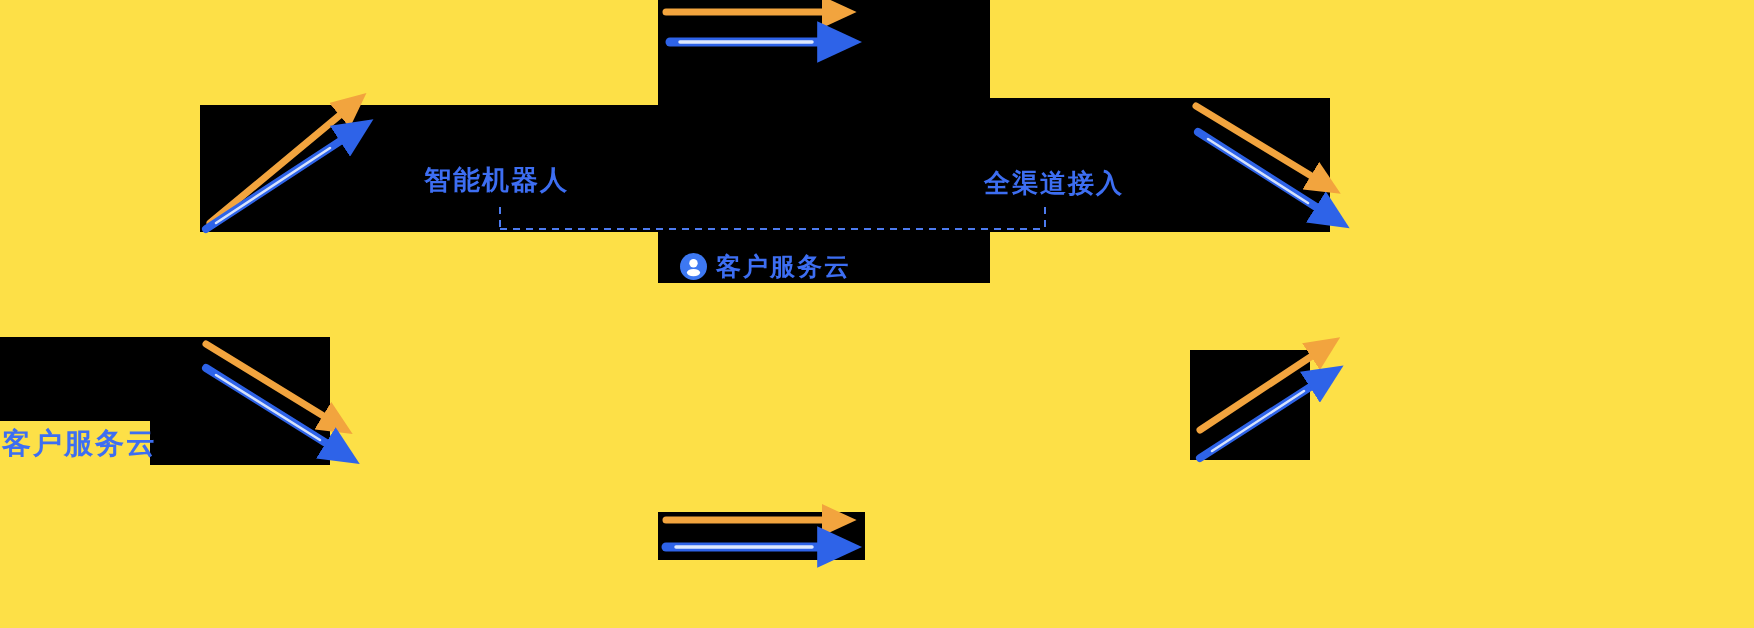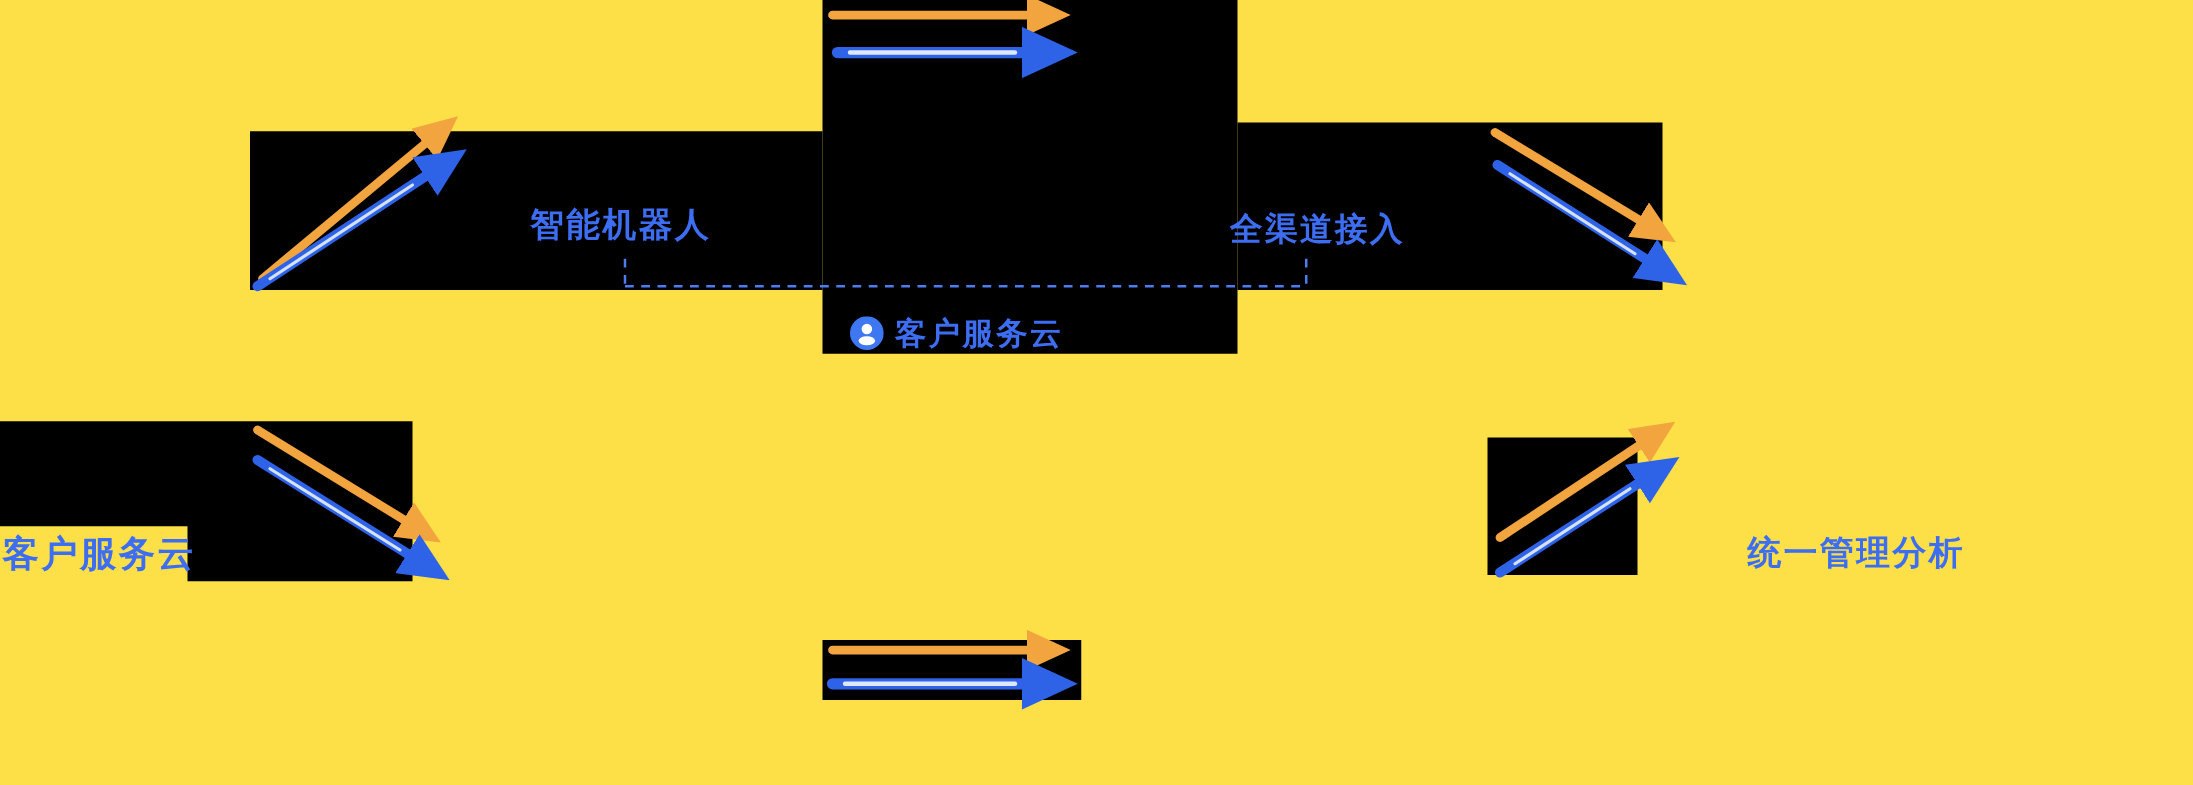--- a/index.html
+++ b/index.html
@@ -142,7 +142,6 @@
 
   <div class="label" id="label-omnichannel">客户服务云</div>
 
-  <div class="label" id="label-unified">统一管理分析</div>
 
 </div>
 

